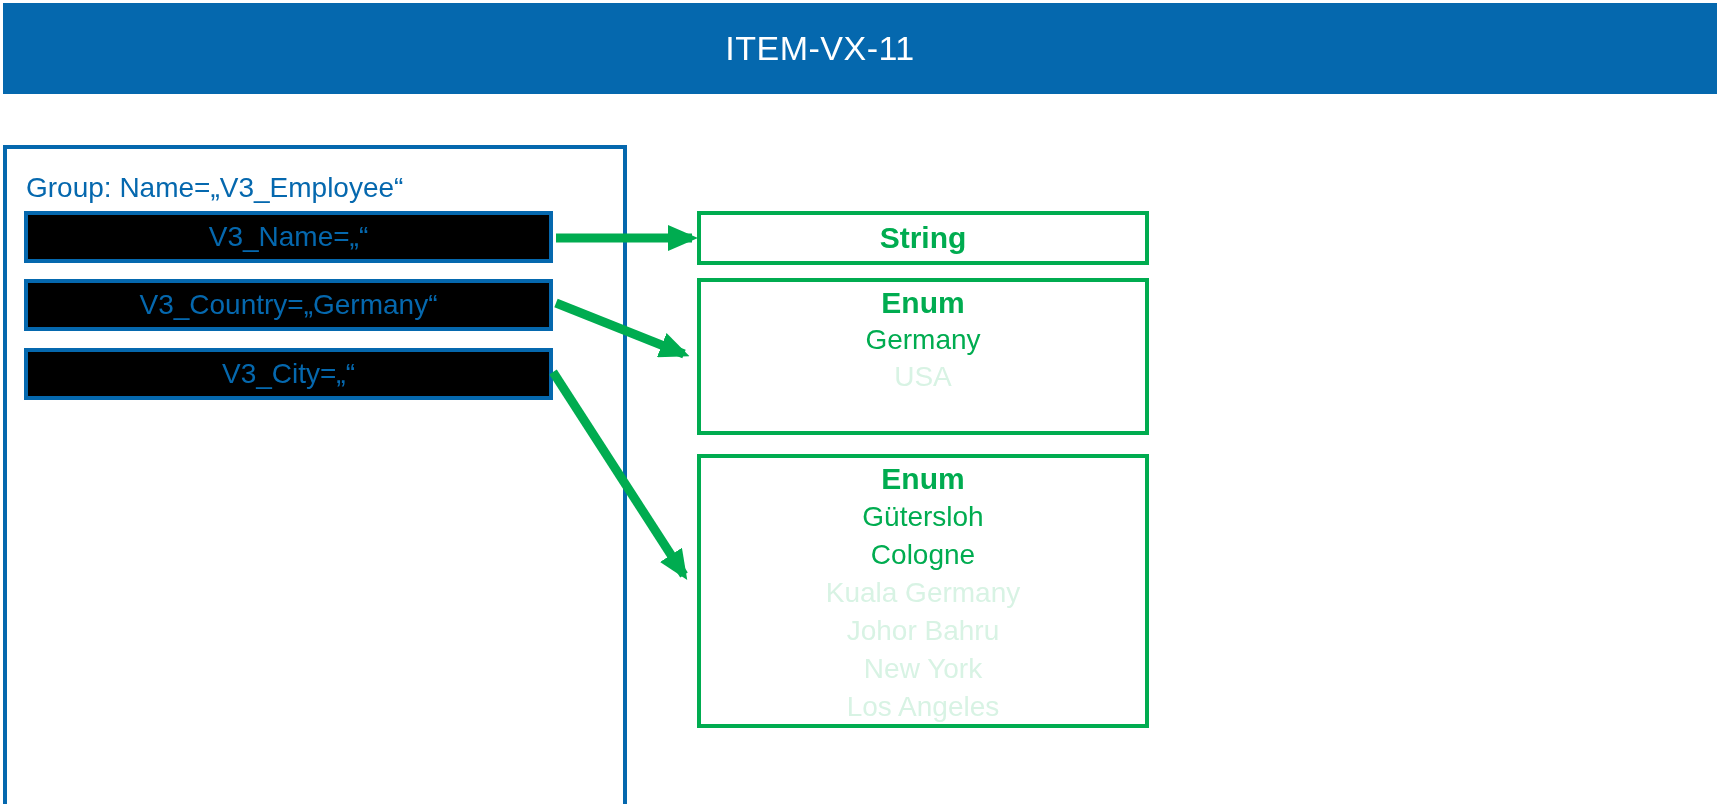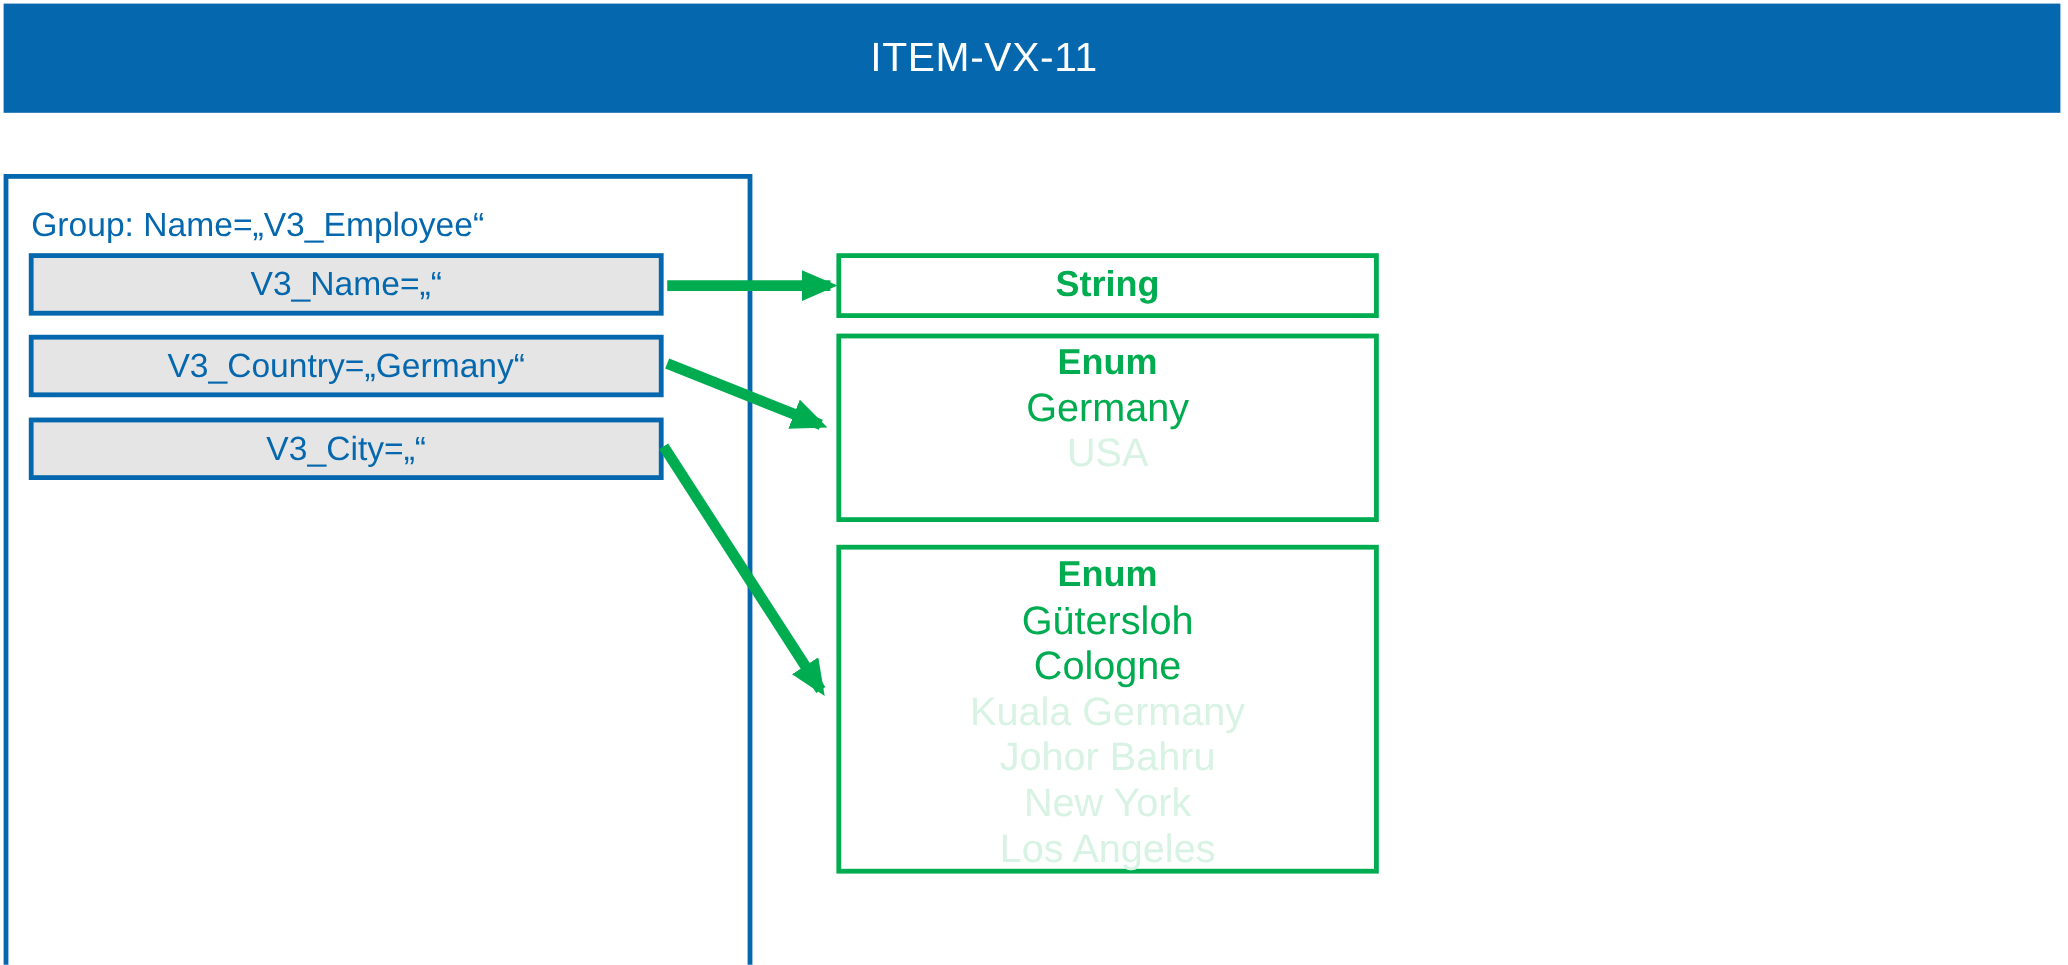--- a/index.html
+++ b/index.html
@@ -33,7 +33,7 @@
   }
   .field-box {
     position: absolute; left: 17px; width: 529px; height: 52px;
-    border: 4px solid var(--blue, #0568AE); background: #e5e5e5;
+    border: 4px solid var(--blue, #0568AE); background: #000000;
     display: flex; align-items: center; justify-content: center;
   }
   .field-box span { color: var(--blue, #0568AE); font-size: 28px; white-space: nowrap; }

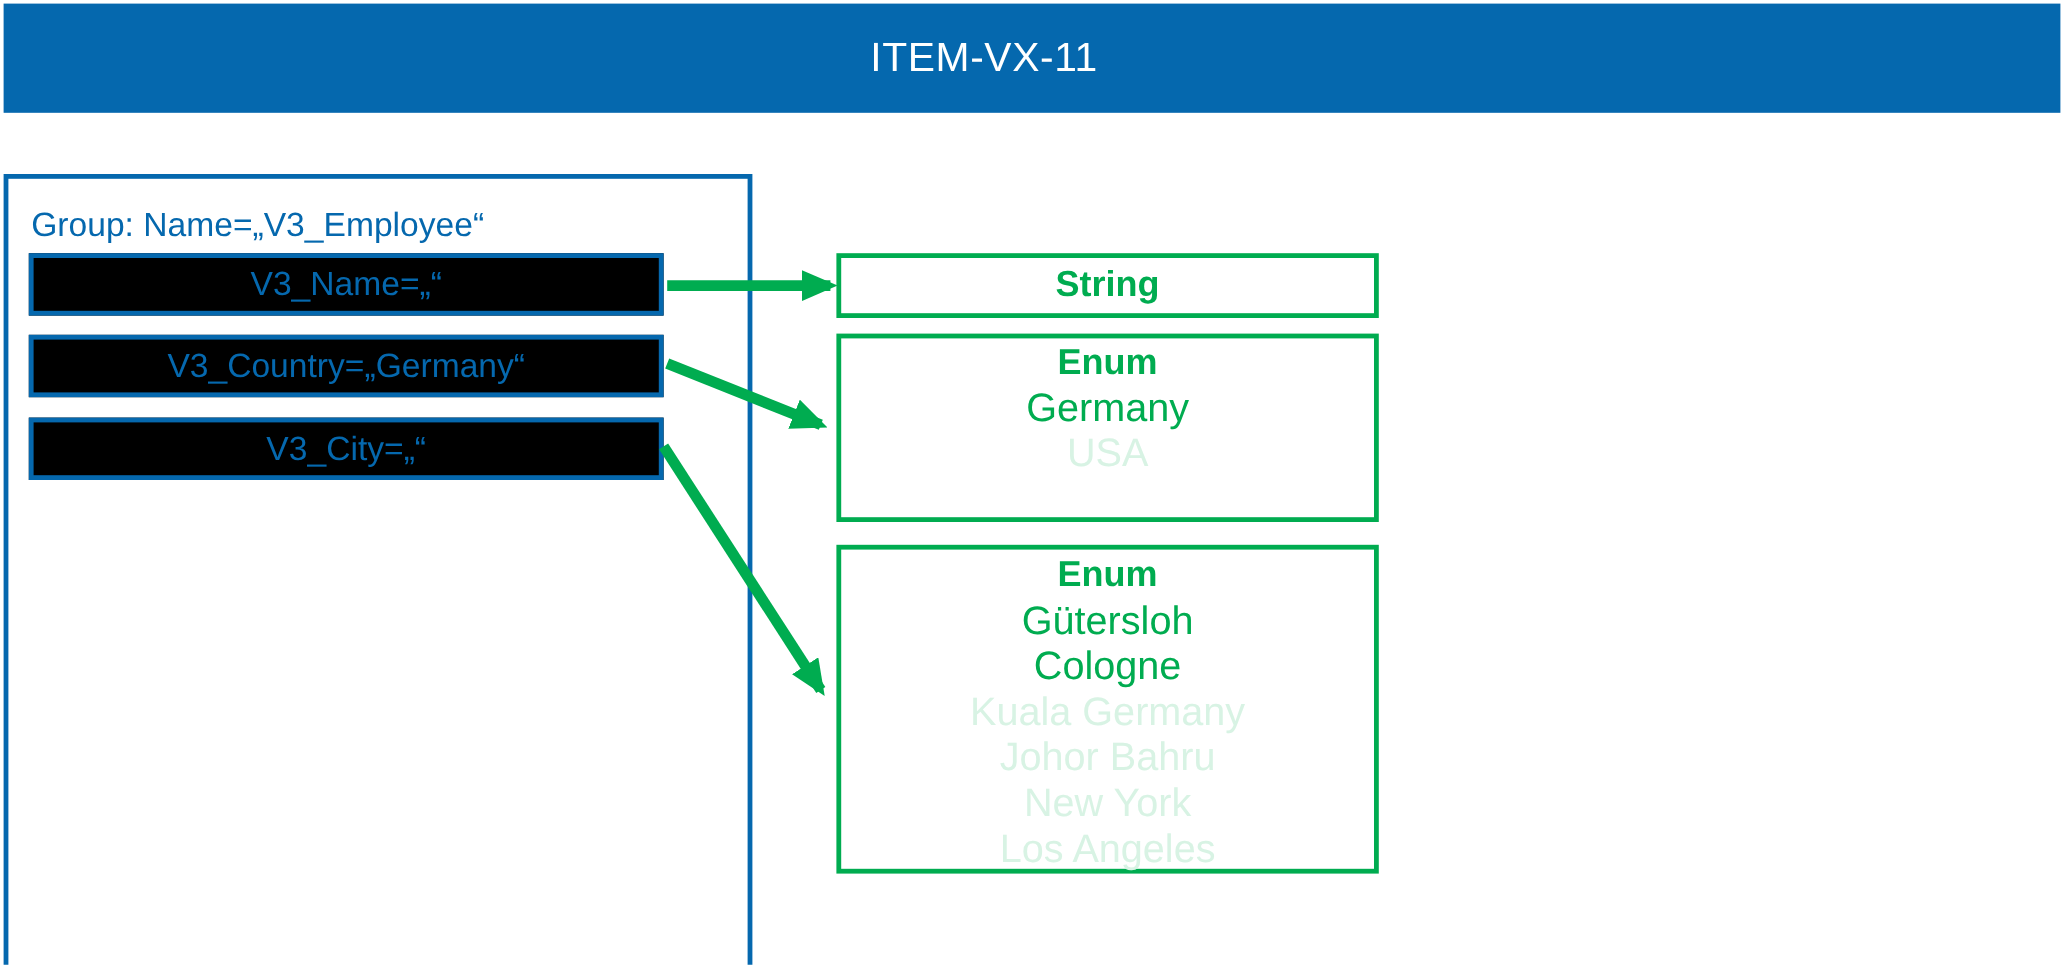--- a/index.html
+++ b/index.html
@@ -53,7 +53,7 @@
   .type-title { color: var(--green, #00AC50); font-size: 30px; font-weight: bold; }
   .enum-country .type-title, .enum-country .enum-item { line-height: 37px; }
   .enum-city .type-title, .enum-city .enum-item { line-height: 38px; }
-  .enum-item { color: var(--green, #00AC50); font-size: 33px; }
+  .enum-item { color: var(--green, #00AC50); font-size: 28px; }
   .enum-item.faded { color: var(--green-faded, #D8F3E4); }
 
   

